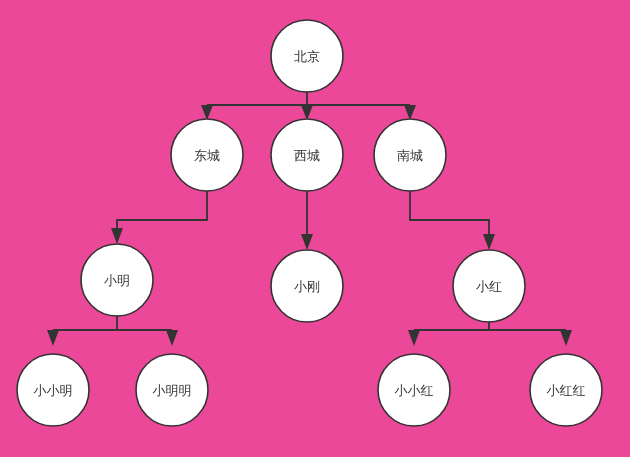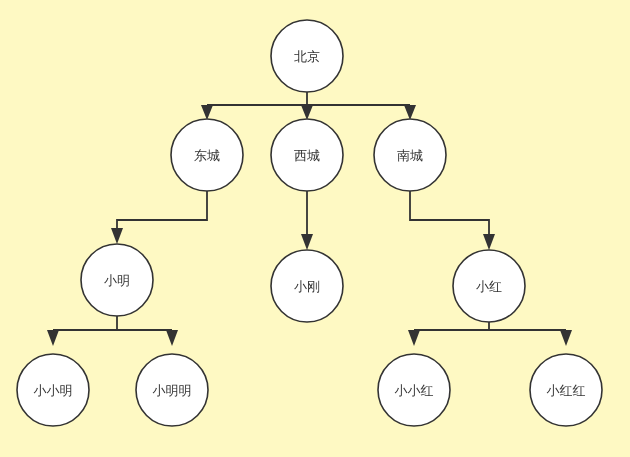--- a/index.html
+++ b/index.html
@@ -17,7 +17,7 @@
     position: relative;
     width: 630px;
     height: 457px;
-    background: #fef9c3;
+    background: #ec4899;
   }
   svg.tree-svg {
     position: absolute;

